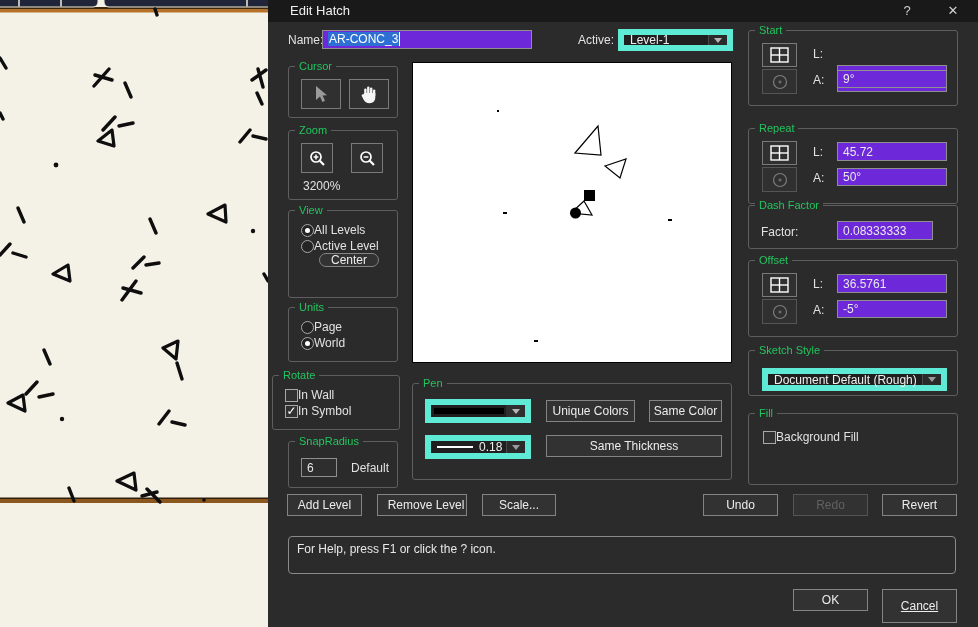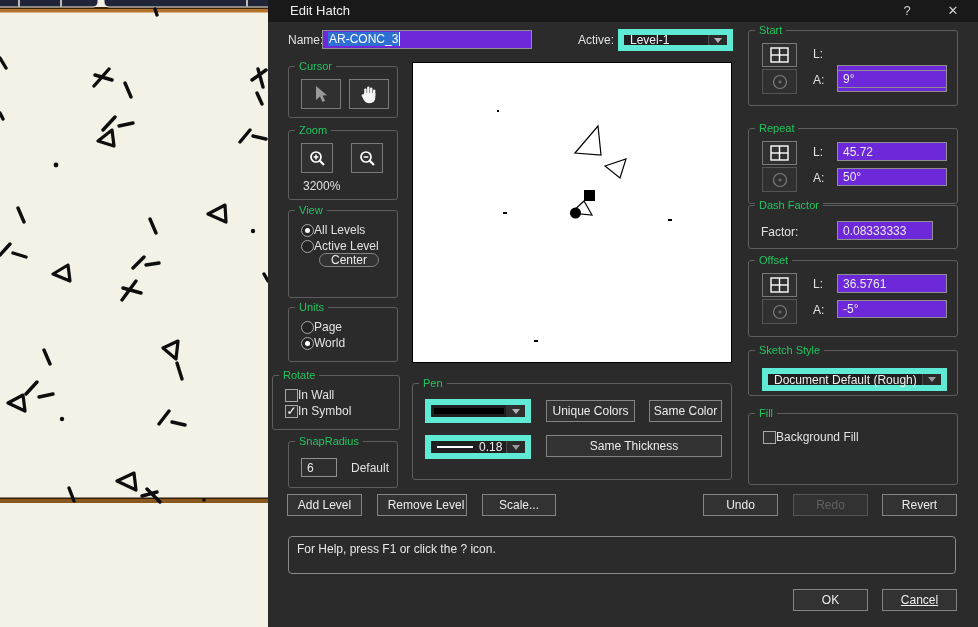--- a/index.html
+++ b/index.html
@@ -346,7 +346,7 @@
   </div>
 
   <div class="btn" style="left:525px;top:589px;width:75px;height:22px;">OK</div>
-  <div class="btn" style="left:614px;top:589px;width:75px;height:22px;text-decoration:underline;">Cancel</div>
+  <div class="btn" style="left:614px;top:589px;width:75px;height:34px;text-decoration:underline;">Cancel</div>
 </div>
 
 </body></html>

